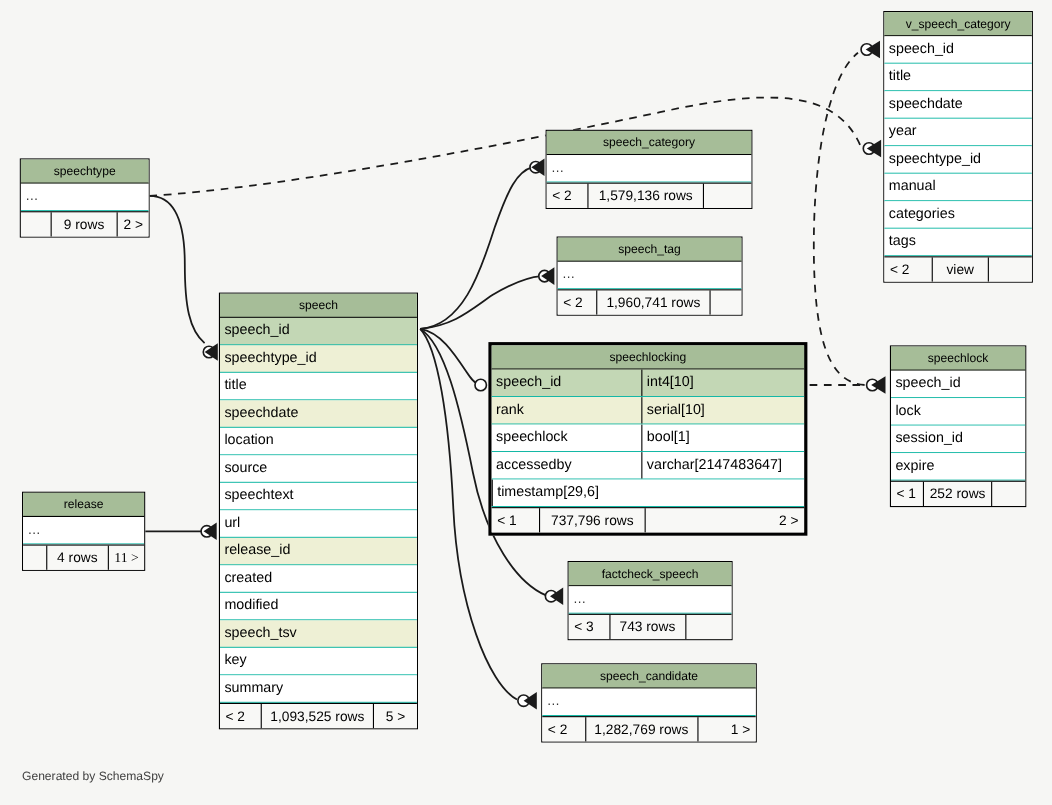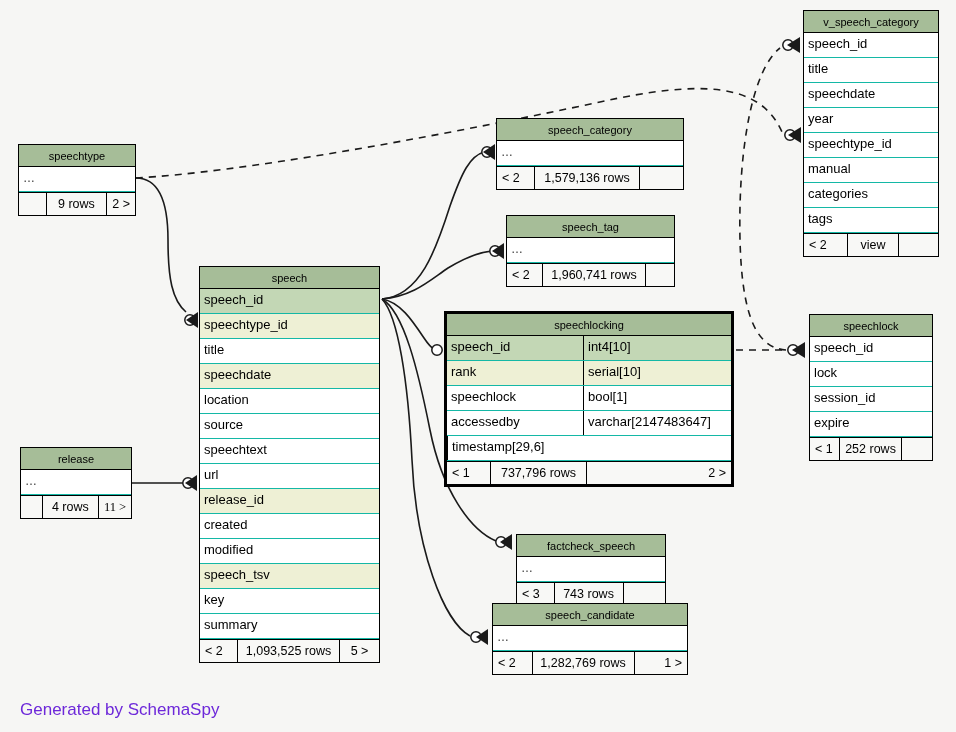--- a/index.html
+++ b/index.html
@@ -300,7 +300,7 @@
           <div class="f center" style="width: 31px;"></div>
         </div>
       </div>
-      <div class="table-box" style="left: 516px; top: 534px; width: 150px;">
+      <div class="table-box" style="left: 516px; top: 510px; width: 150px;">
         <div class="tbl-title">factcheck_speech</div>
         <div class="row ellipsis">
           <div class="cell-name">…</div>

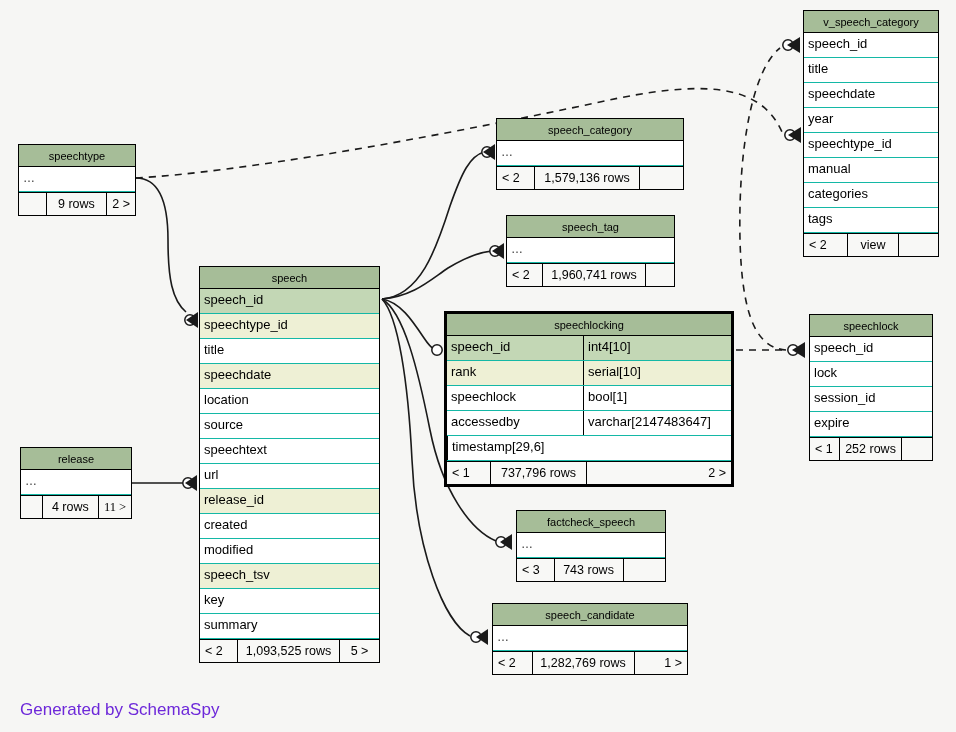--- a/index.html
+++ b/index.html
@@ -68,7 +68,7 @@
 
   .caption{
     position:absolute;left:20px;top:700px;
-    font-size:17px;color:#6d28d9;
+    font-size:11px;color:#404040;
   }
 </style>
 </head>

